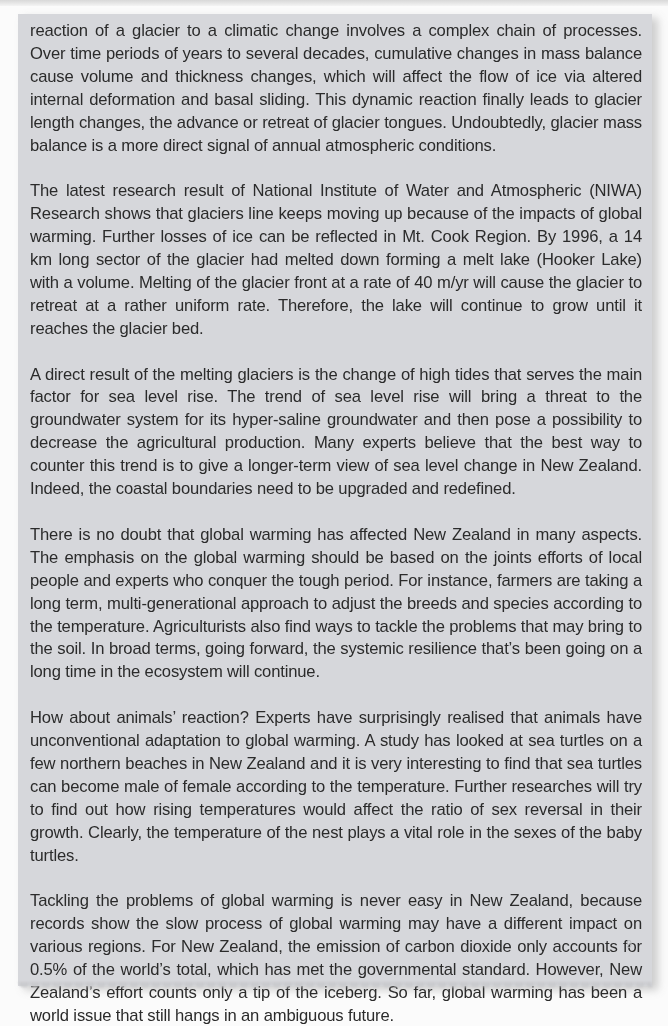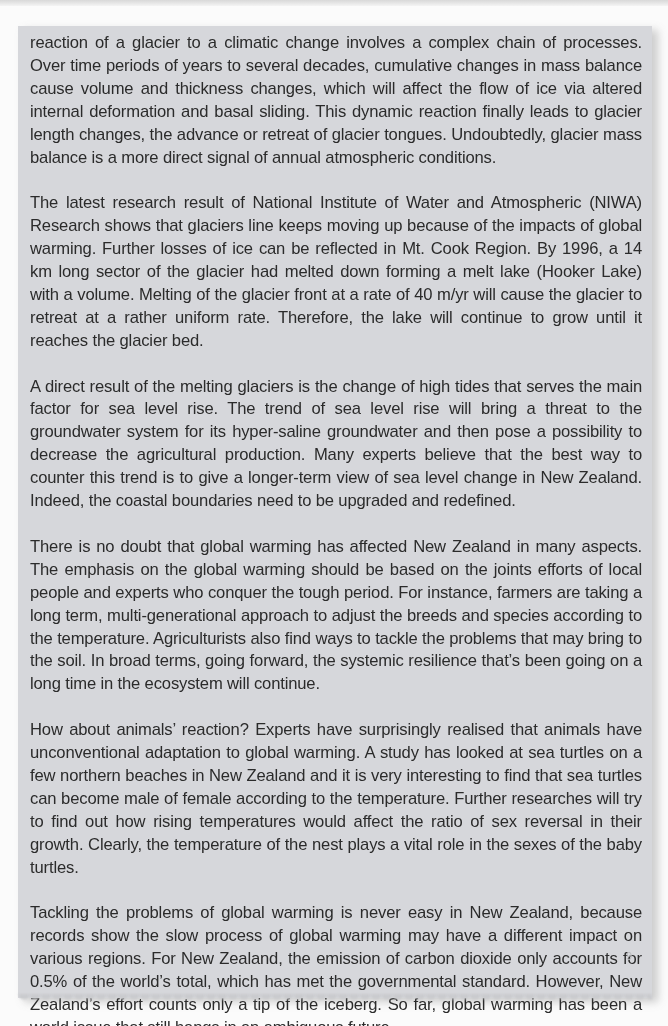--- a/index.html
+++ b/index.html
@@ -19,7 +19,7 @@
     .page {
       position: absolute;
       left: 18px;
-      top: 26px;
+      top: 14px;
       width: 634px;
       height: 972px;
       background: #d6d7db;

